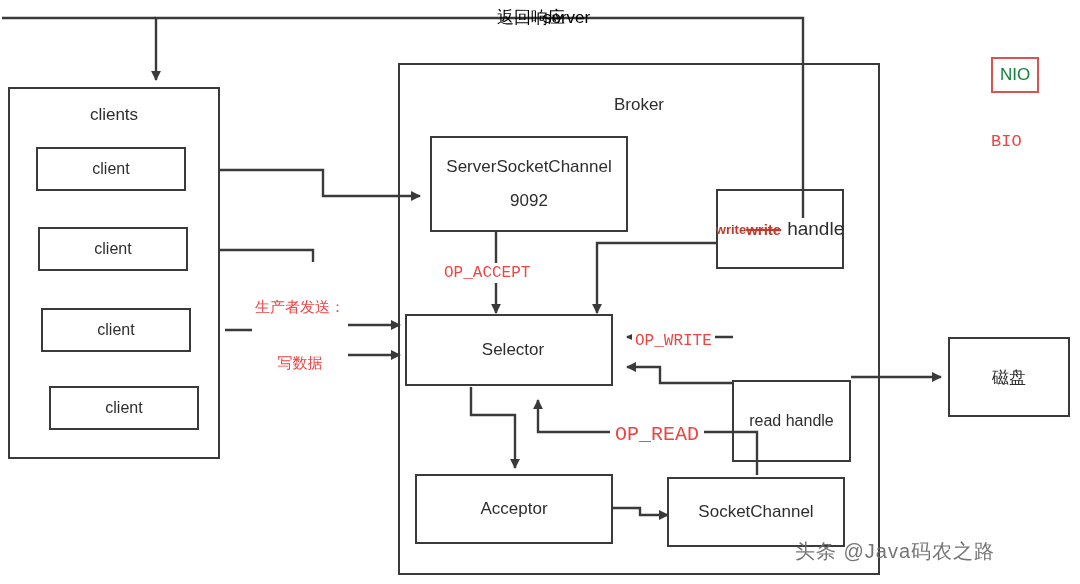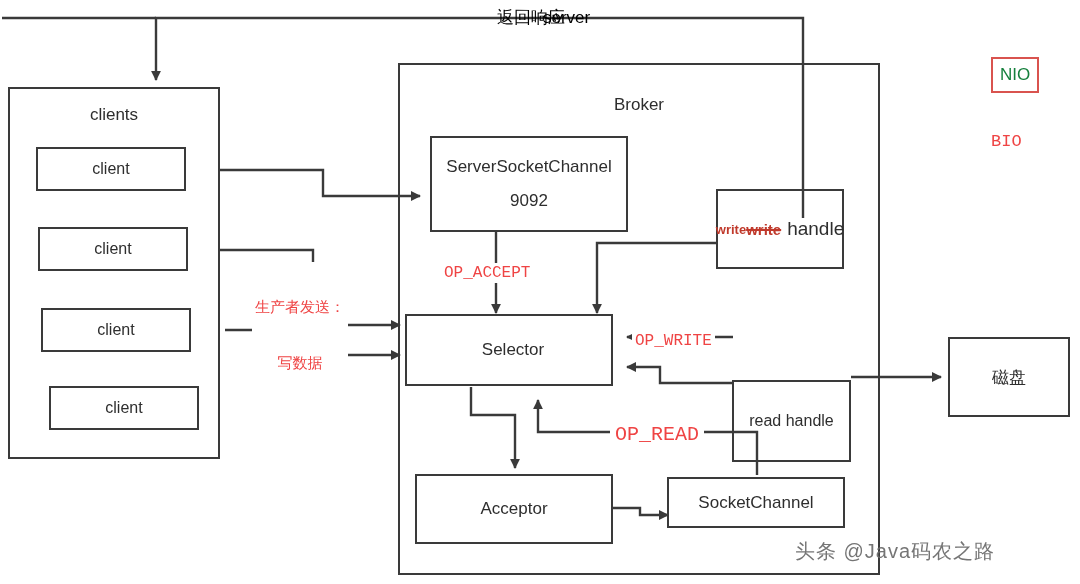--- a/index.html
+++ b/index.html
@@ -211,7 +211,7 @@
     <span>Acceptor</span>
   </div>
 
-  <div class="box" style="left:667px; top:477px; width:178px; height:51px; font-size:17px;">
+  <div class="box" style="left:667px; top:477px; width:178px; height:70px; font-size:17px;">
     <span>SocketChannel</span>
   </div>
 

